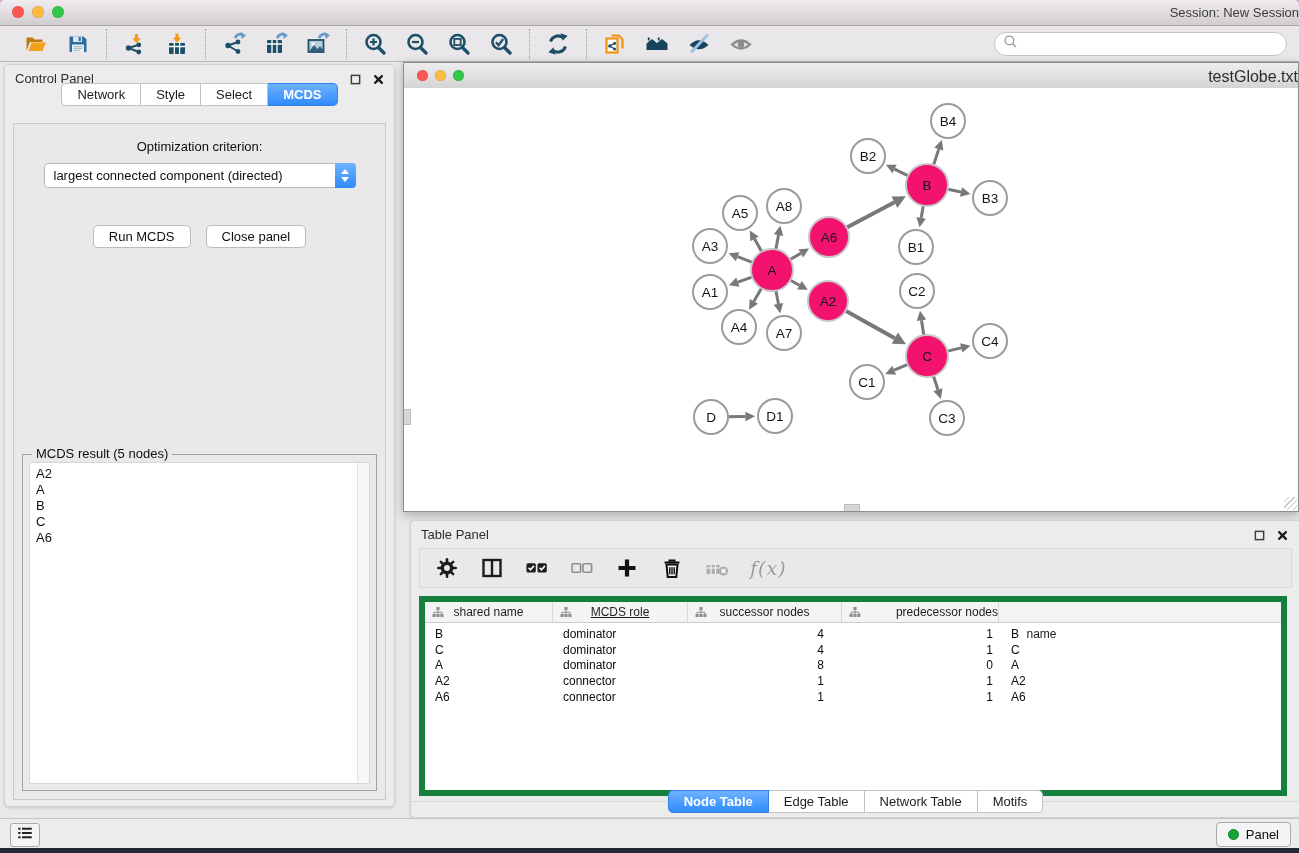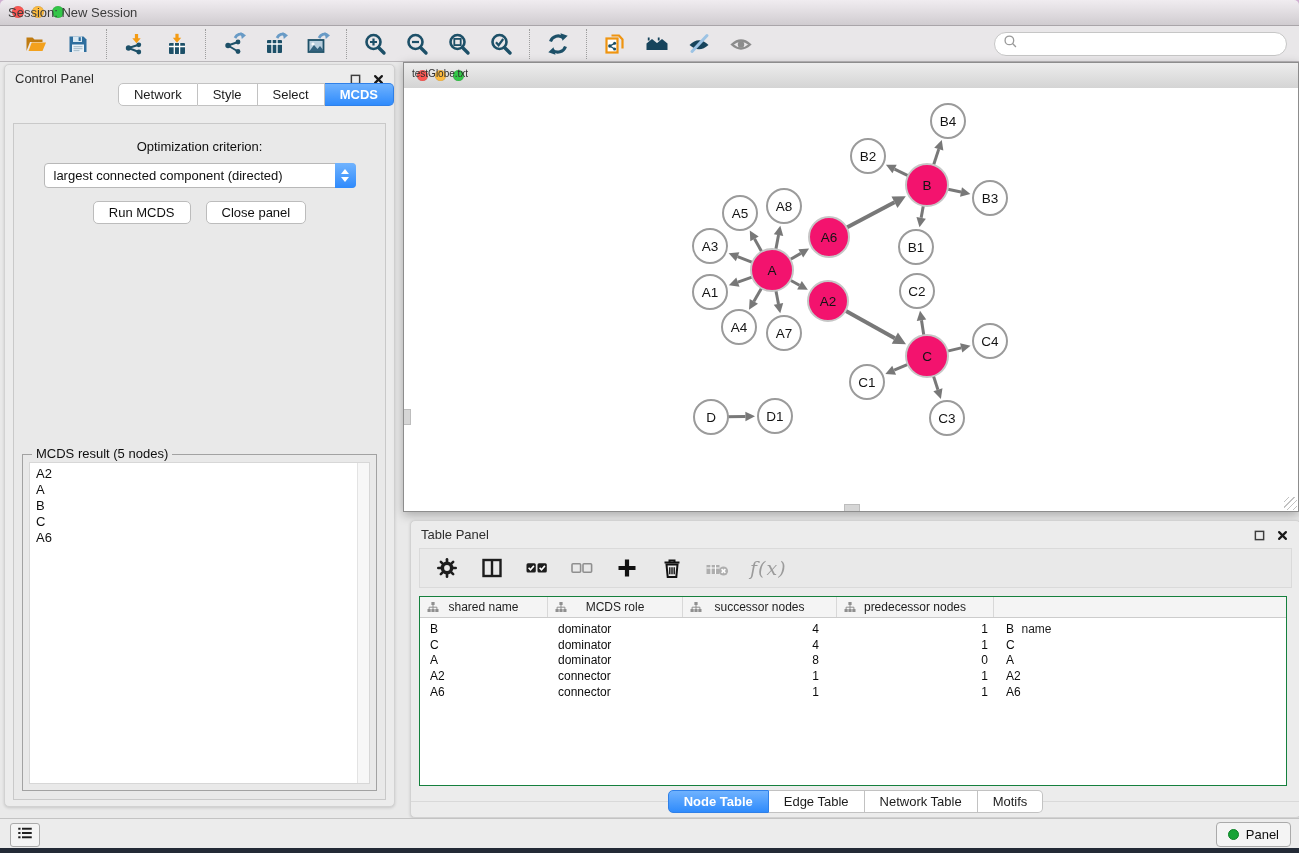--- a/index.html
+++ b/index.html
@@ -13,7 +13,7 @@
     border-bottom:1px solid #a9a5a9;border-radius:5px 5px 0 0;}
   .traffic{position:absolute;top:6px;left:12px;display:flex;gap:8px;}
   .light{width:12px;height:12px;border-radius:50%;box-shadow:inset 0 0 1px rgba(0,0,0,.35);}
-  .title-text{position:absolute;left:8px;right:0;top:5px;text-align:left;font-size:13px;color:#3c3c3c;}
+  .title-text{position:absolute;left:0;right:0;top:5px;text-align:right;font-size:13px;color:#3c3c3c;}
 
   
   .toolbar{position:absolute;top:26px;left:0;right:0;height:36px;background:#e9e7e9;

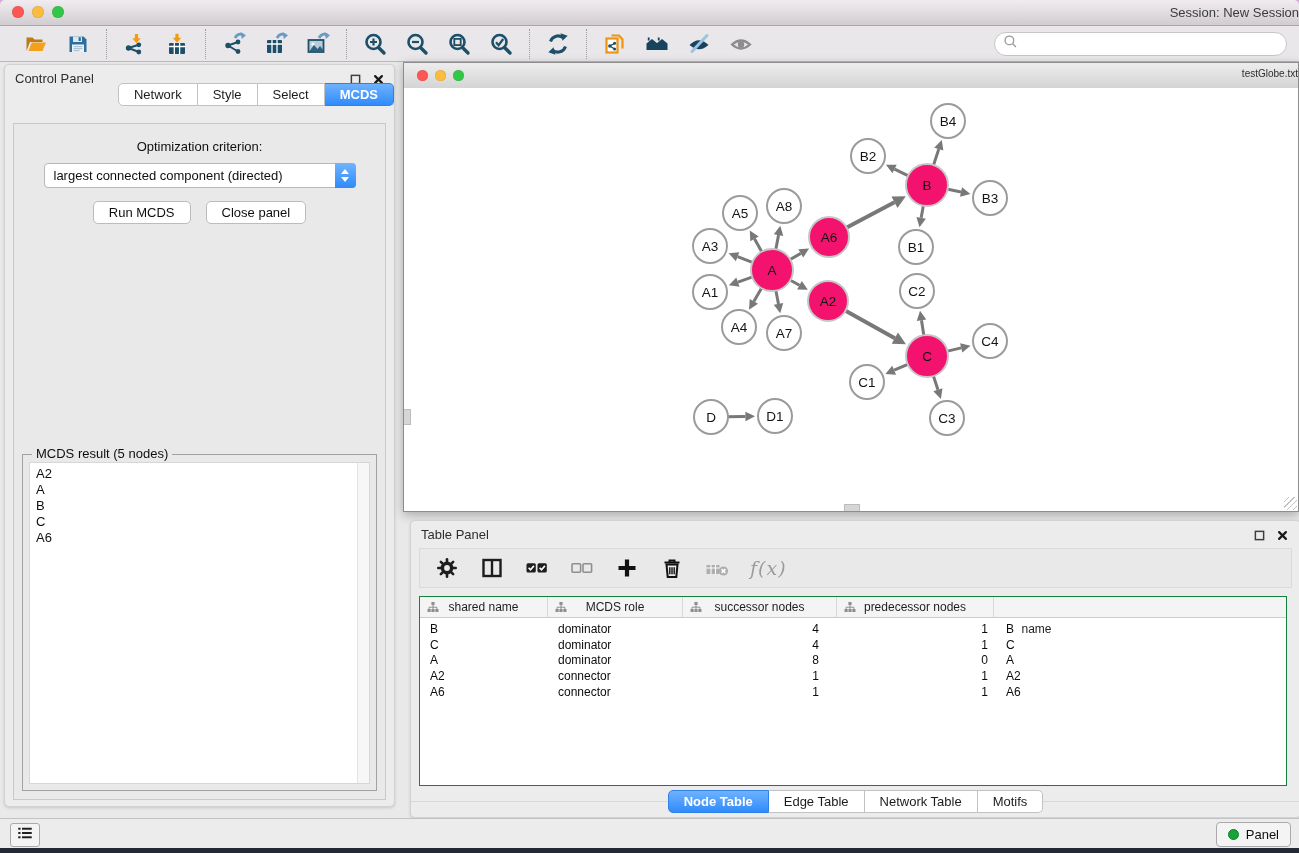--- a/index.html
+++ b/index.html
@@ -63,7 +63,7 @@
   .mtitle{position:relative;height:25px;background:linear-gradient(#ededed,#d4d4d4);border-bottom:1px solid #afafaf;}
   .mtitle .traffic{top:7px;left:13px;gap:7px;}
   .mtitle .light{width:11px;height:11px;}
-  .mtitle .title-text{top:5px;font-size:10px;color:#2e2e2e;}
+  .mtitle .title-text{top:5px;font-size:16px;color:#2e2e2e;}
   .netcanvas{position:absolute;left:0;right:0;top:25px;bottom:0;background:#fff;overflow:hidden;}
   .hsplit-left{position:absolute;left:0;top:346px;width:6px;height:14px;background:#d6d6d6;border:1px solid #bdbdbd;border-left:none;}
   .hsplit-bottom{position:absolute;left:440px;bottom:0;width:14px;height:6px;background:#d6d6d6;border:1px solid #bdbdbd;border-bottom:none;}

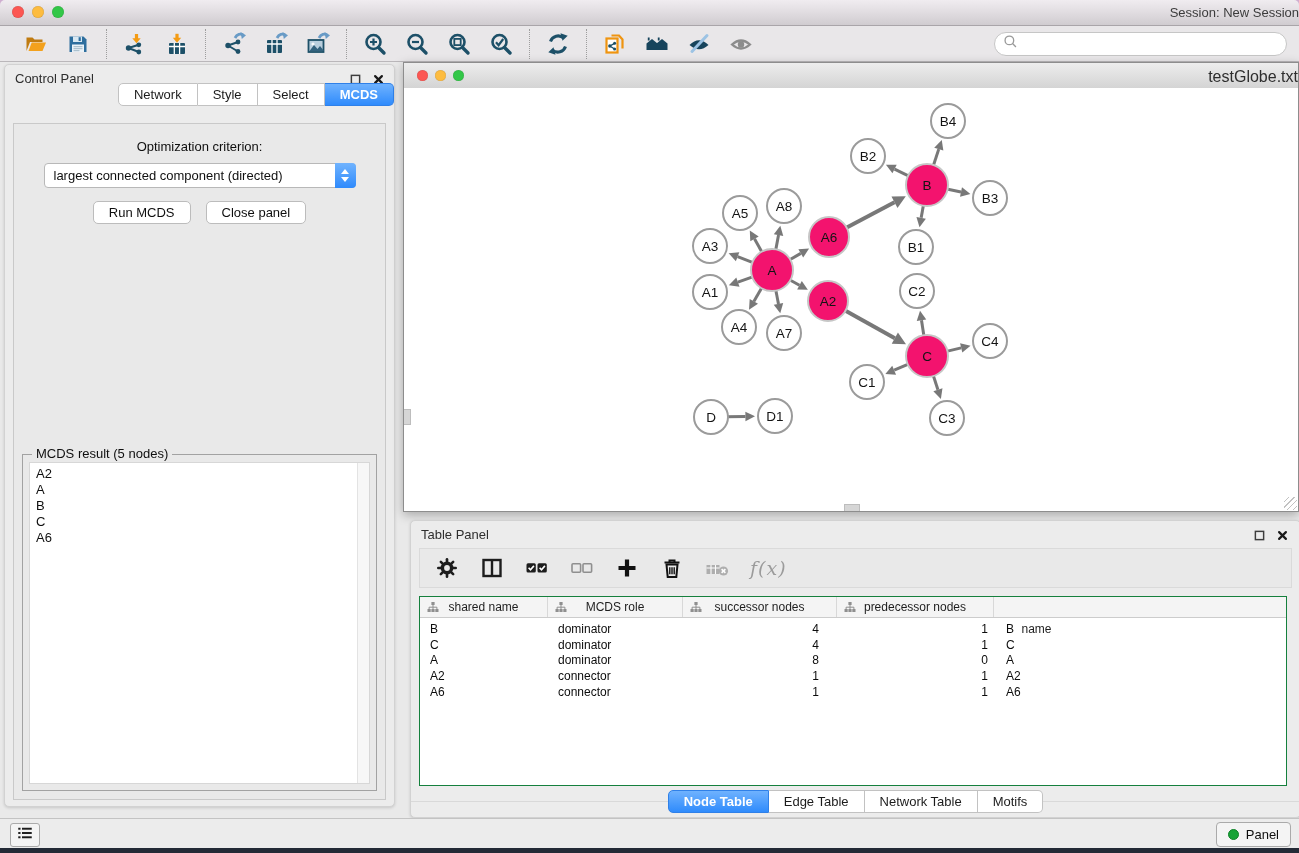--- a/index.html
+++ b/index.html
@@ -34,7 +34,7 @@
   
   #control-panel{left:4px;top:64px;width:389px;height:741px;}
   #control-panel .winbtns{right:10px;}
-  .cptabs{position:absolute;top:18px;left:0;right:0;display:flex;justify-content:flex-end;}
+  .cptabs{position:absolute;top:18px;left:0;right:0;display:flex;justify-content:center;}
   .seg{height:21px;line-height:21px;padding:0 15px;background:#fff;border:1px solid #c2c2c2;border-left:none;
     font-size:13px;color:#1c1c1c;cursor:default;}
   .seg:first-child{border-left:1px solid #c2c2c2;border-radius:5px 0 0 5px;}

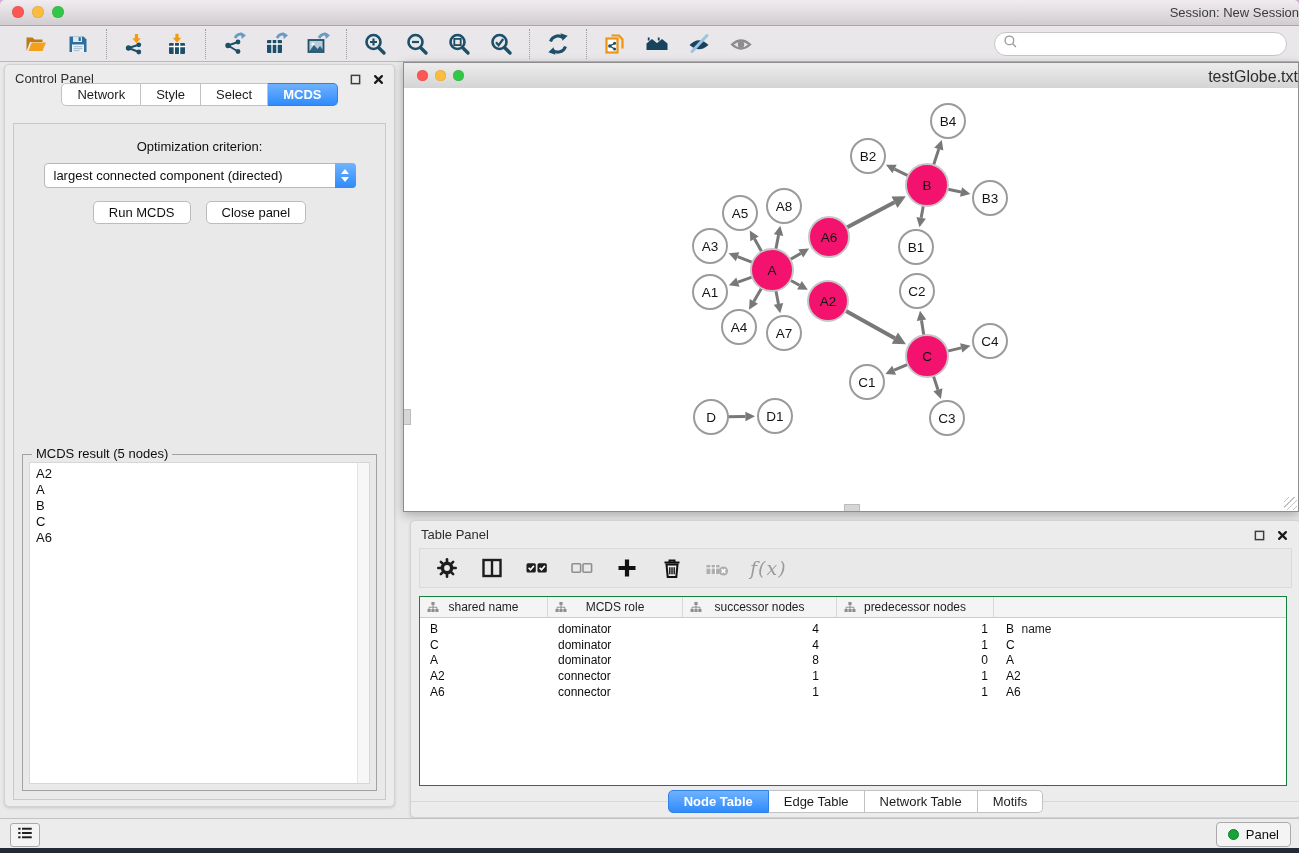--- a/index.html
+++ b/index.html
@@ -50,7 +50,7 @@
   .stepper .down{width:0;height:0;border-left:4px solid transparent;border-right:4px solid transparent;border-top:5px solid #fff;}
   .btnrow{margin-top:13px;display:flex;justify-content:center;gap:15px;}
   .pbtn{height:23px;line-height:21px;padding:0 15px;background:#fff;border:1px solid #bcbcbc;border-radius:5px;
-    font-size:13px;color:#0f0f0f;cursor:default;}
+    font-size:13px;color:#0f0f0f;cursor:default;margin-top:24px;}
   .resultgroup{position:absolute;left:8px;right:8px;top:330px;bottom:8px;border:1px solid #a2a2a2;}
   .resultgroup .gtitle{position:absolute;top:-9px;left:9px;background:#e9e9e9;padding:0 4px;font-size:13px;color:#0f0f0f;}
   .resultlist{position:absolute;left:6px;right:6px;top:7px;bottom:6px;background:#fff;border:1px solid #d7d7d7;overflow:hidden;}

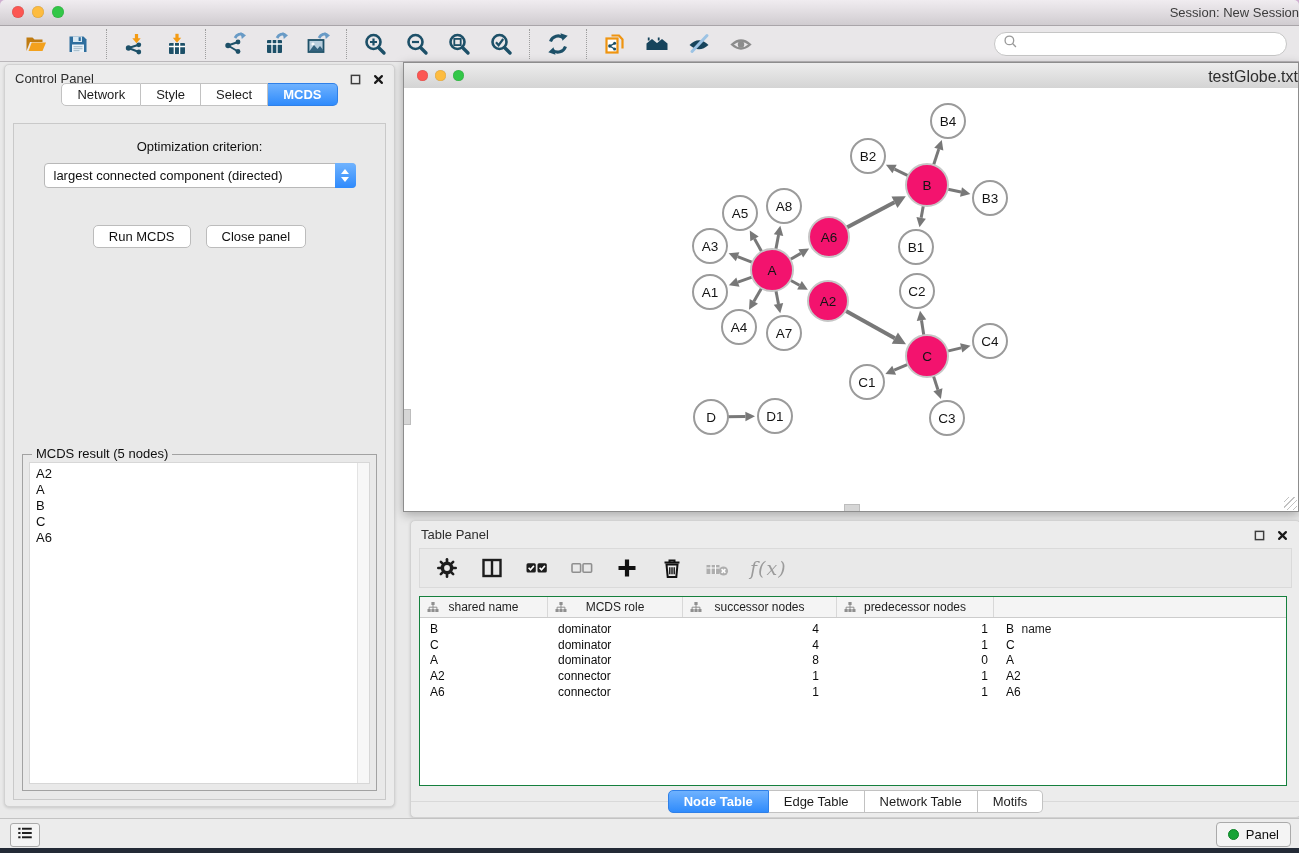--- a/index.html
+++ b/index.html
@@ -77,7 +77,7 @@
     display:flex;align-items:center;gap:21px;padding:0 15px;box-sizing:border-box;}
   .tp-toolbar .tbicon{width:24px;height:24px;}
   .fx{font-family:"DejaVu Serif",serif;font-style:italic;font-size:19px;color:#9b9b9b;letter-spacing:1px;}
-  .tp-table{position:absolute;left:8px;right:13px;top:75px;height:188px;background:#fff;border:1px solid #15803d;overflow:hidden;}
+  .tp-table{position:absolute;left:8px;right:13px;top:75px;height:188px;background:#fff;border:6px solid #15803d;overflow:hidden;}
   .thead{display:flex;height:20px;background:#f4f4f4;border-bottom:1px solid #cccccc;}
   .th{position:relative;display:flex;align-items:center;justify-content:center;box-sizing:border-box;
     border-right:1px solid #d8d8d8;font-size:12px;color:#1e1e1e;}

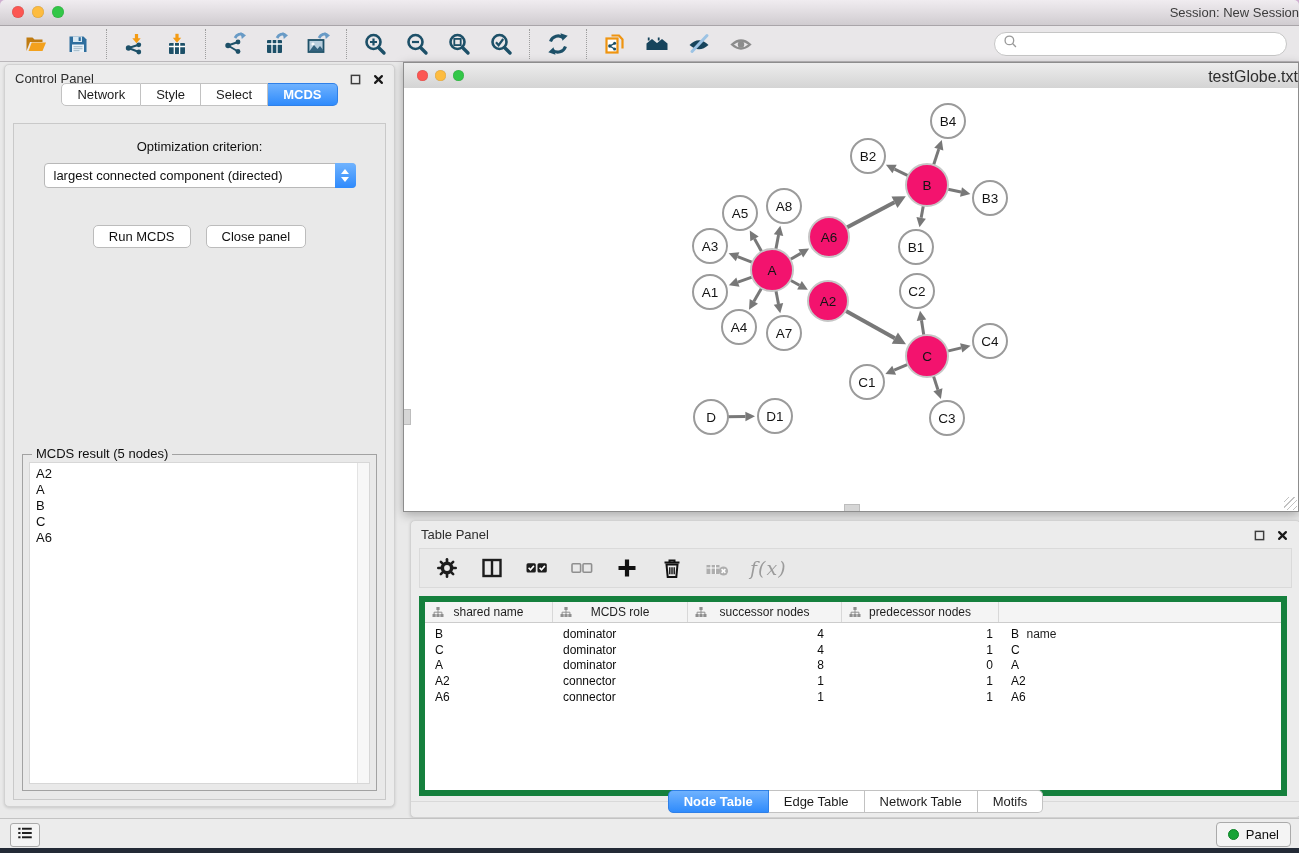--- a/index.html
+++ b/index.html
@@ -533,7 +533,7 @@
               </svg></span>
             <span>shared name</span>
           </div>
-          <div class="th" style="width: 135px;">
+          <div class="th" style="width: 135px; text-decoration: underline;">
             <span class="colicon"><svg viewBox="0 0 12 11" width="12" height="12">
                 <rect x="4.4" y="0.5" width="3.2" height="3" fill="#8f8f8f"></rect>
                 <rect x="0.5" y="7.5" width="3.2" height="3" fill="#8f8f8f"></rect>

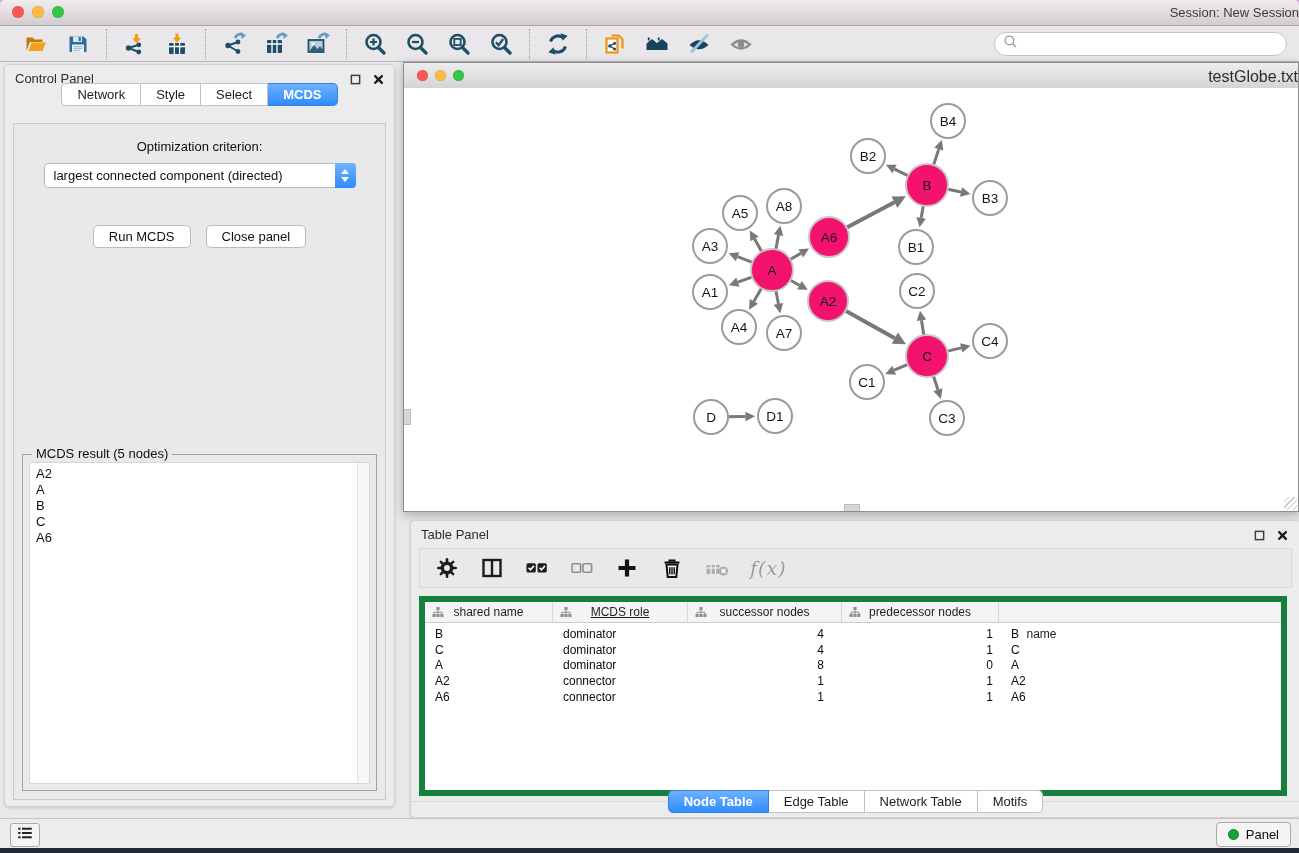--- a/index.html
+++ b/index.html
@@ -553,7 +553,7 @@
               </svg></span>
             <span>successor nodes</span>
           </div>
-          <div class="th" style="width: 157px;">
+          <div class="th" style="width: 157px; justify-content: flex-end;">
             <span class="colicon"><svg viewBox="0 0 12 11" width="12" height="12">
                 <rect x="4.4" y="0.5" width="3.2" height="3" fill="#8f8f8f"></rect>
                 <rect x="0.5" y="7.5" width="3.2" height="3" fill="#8f8f8f"></rect>

